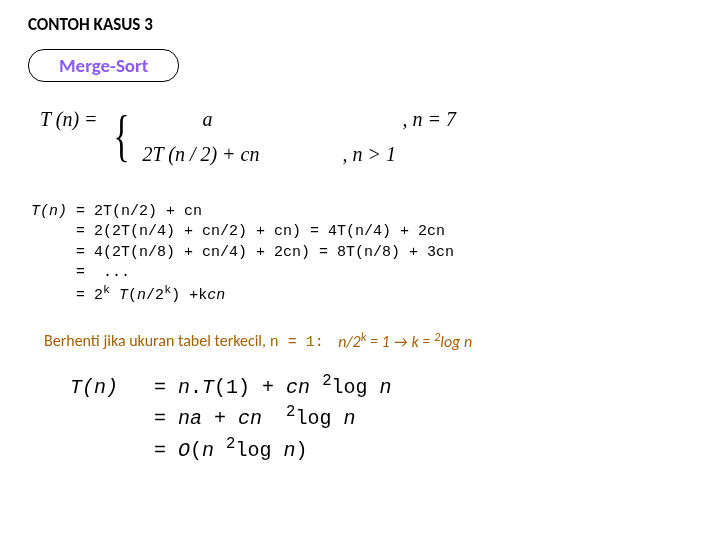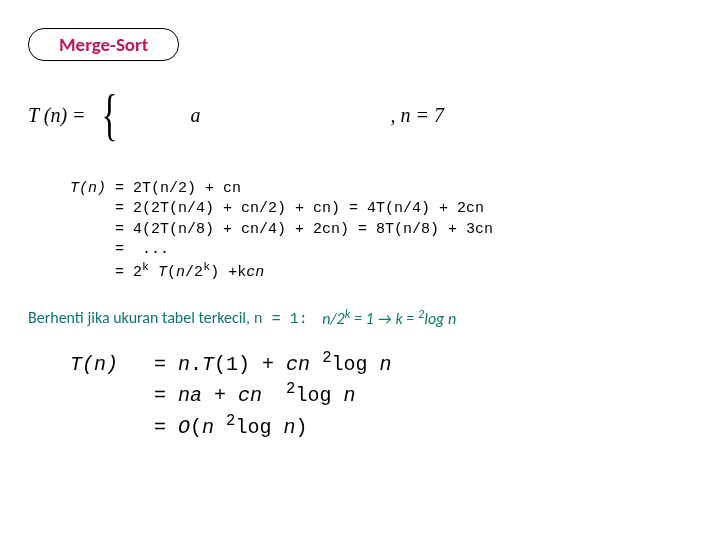--- a/index.html
+++ b/index.html
@@ -122,6 +122,7 @@
 
 
 <div class="header">
+  <div class="title-left">CONTOH KASUS 3</div>
 </div>
 
 <div class="subtitle-box">Merge-Sort</div>

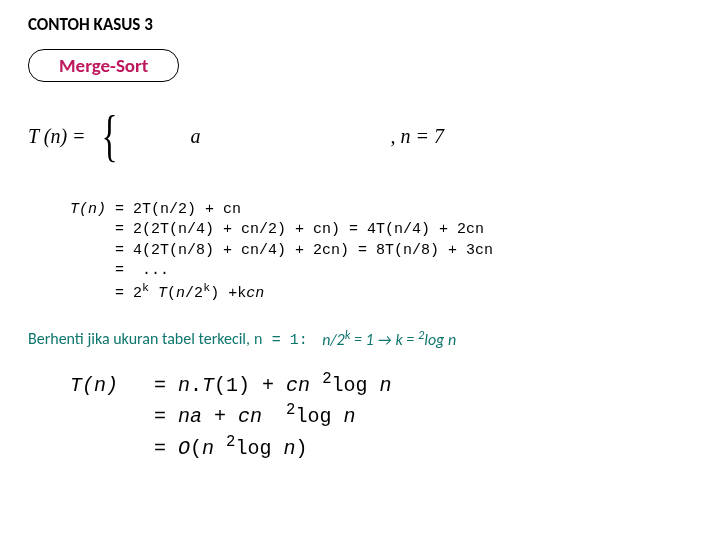--- a/index.html
+++ b/index.html
@@ -44,7 +44,7 @@
     font-weight: 700;
     font-size: 19px;
     background: #fff;
-    color: #be185d;
+    color: #8b5cf6;
   }
   .equation-row {
     margin: 26px 0 0 28px;

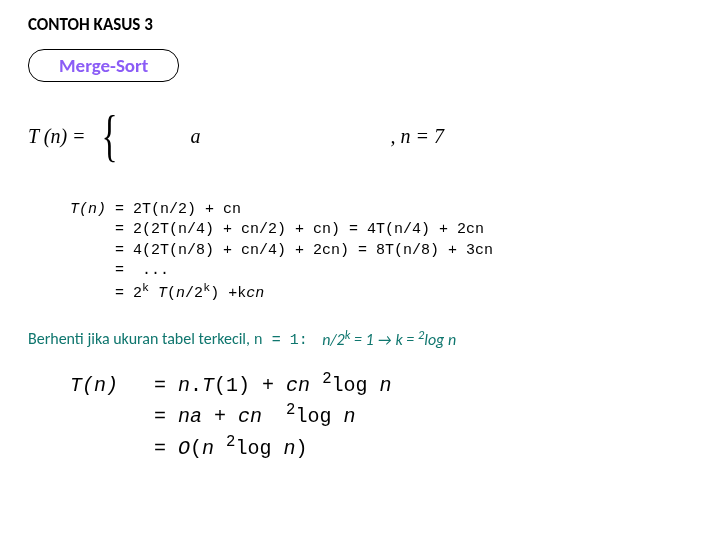--- a/index.html
+++ b/index.html
@@ -47,9 +47,8 @@
     color: #8b5cf6;
   }
   .equation-row {
-    margin: 26px 0 0 28px;
+    margin: 26px 0 0 40px;
     display: flex;
-    align-items: center;
     font-family: "Times New Roman", serif;
     font-size: 20px;
     color: #000;

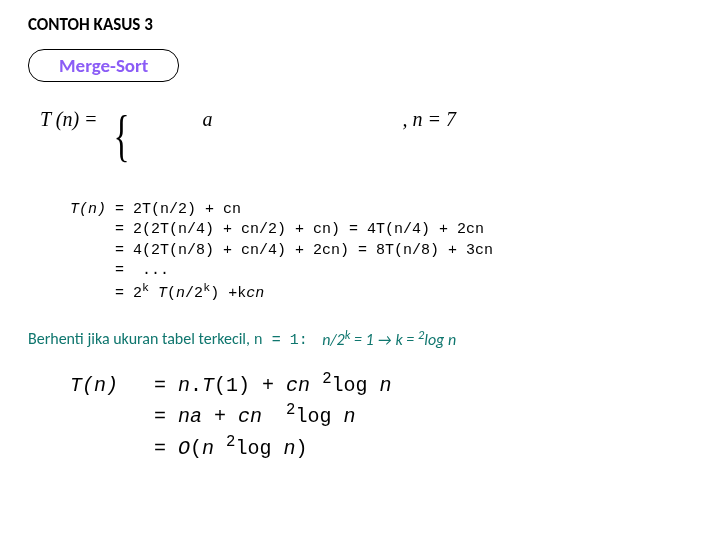--- a/index.html
+++ b/index.html
@@ -134,6 +134,10 @@
       <span class="case-expr" style="padding-left:60px;">a</span>
       <span class="case-cond">, n = 7</span>
     </div>
+    <div class="case-row">
+      <span class="case-expr">2T (n / 2) + cn</span>
+      <span class="case-cond">, n &gt; 1</span>
+    </div>
   </div>
 </div>
 

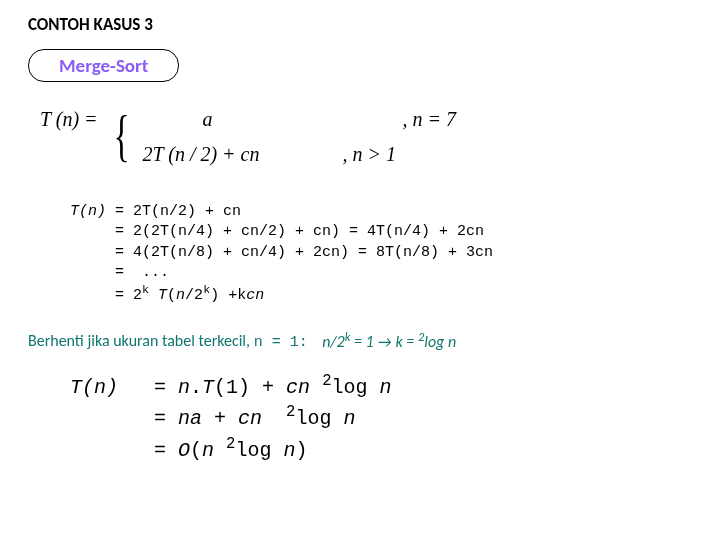--- a/index.html
+++ b/index.html
@@ -86,7 +86,7 @@
     font-size: 15px;
     color: #000;
     white-space: pre;
-    margin: 36px 0 0 70px;
+    margin: 36px 0 0 31px;
     line-height: 1.35;
   }
   .mono-block i { font-style: italic; }

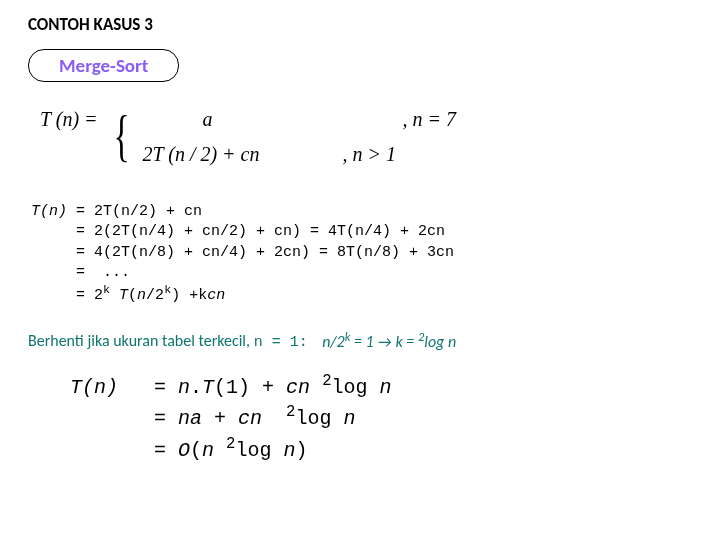--- a/index.html
+++ b/index.html
@@ -95,10 +95,10 @@
     font-style: italic;
   }
   .stop-line {
-    margin: 22px 0 0 28px;
+    margin: 22px 0 0 44px;
     font-family: "Calibri", "Arial", sans-serif;
     font-size: 16px;
-    color: #0f766e;
+    color: #a16207;
   }
   .stop-line .mono { font-family: "Courier New", monospace; font-size: 15px; }
   .stop-line .tail {

